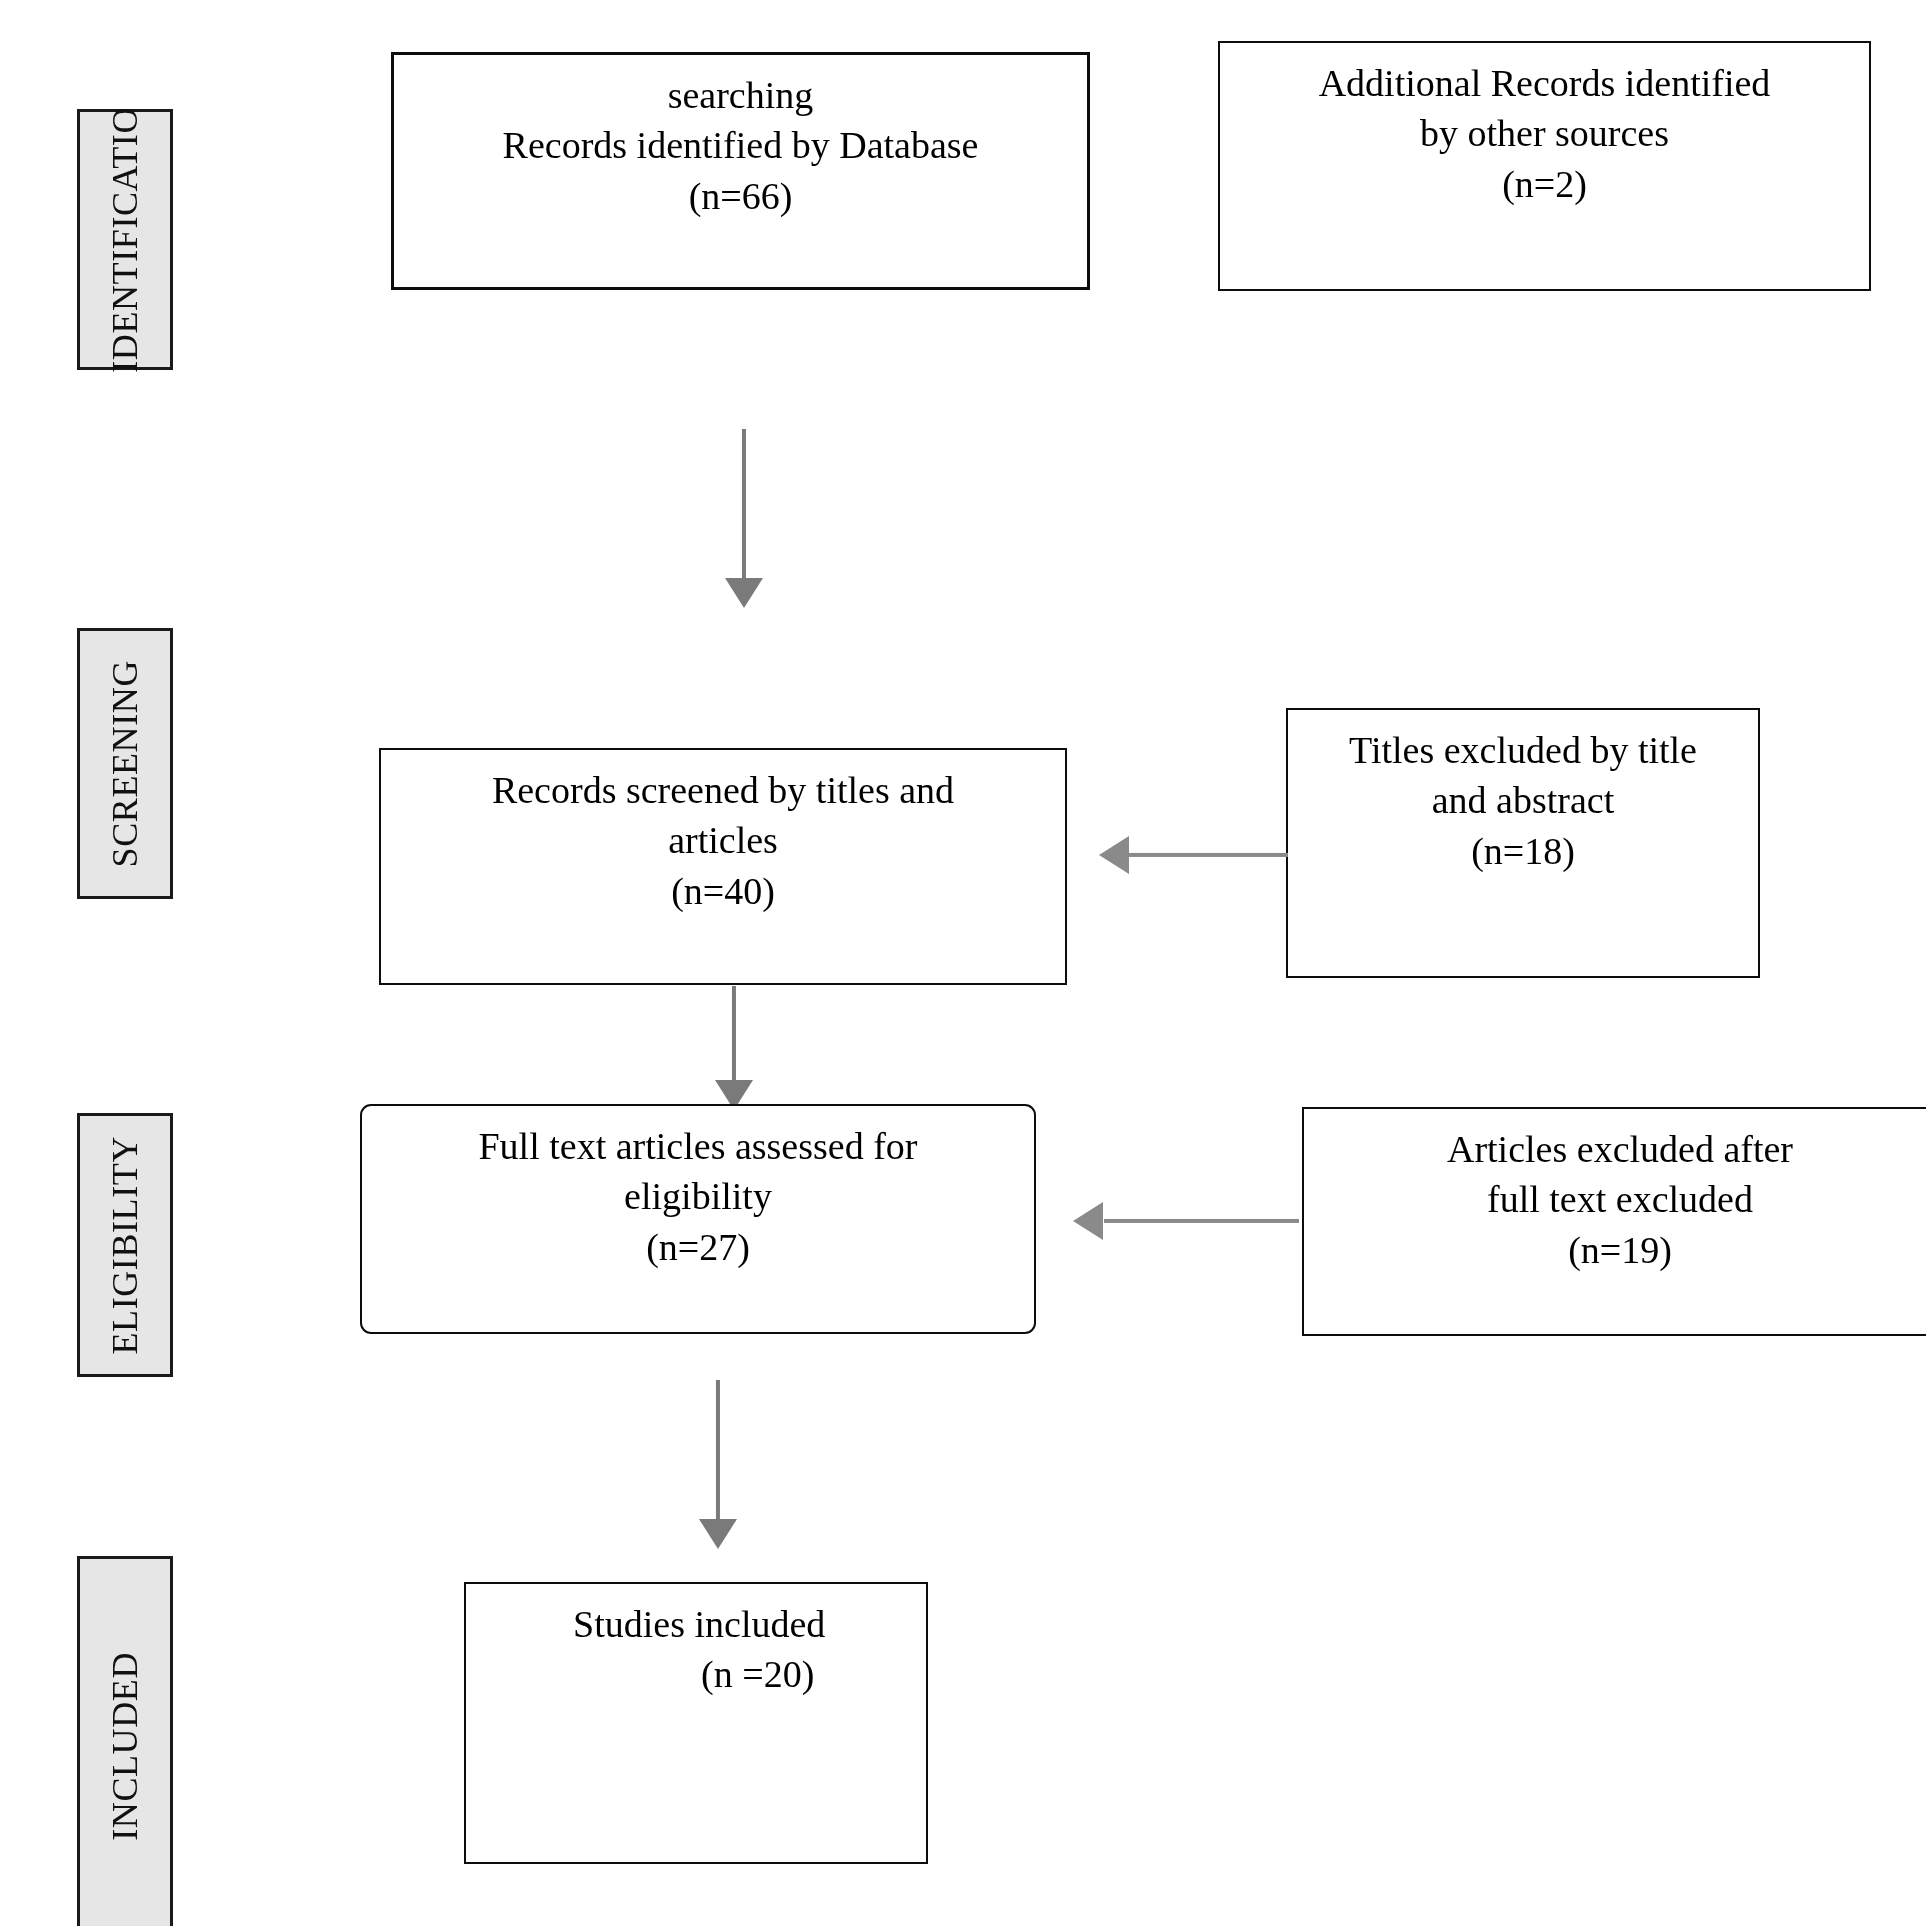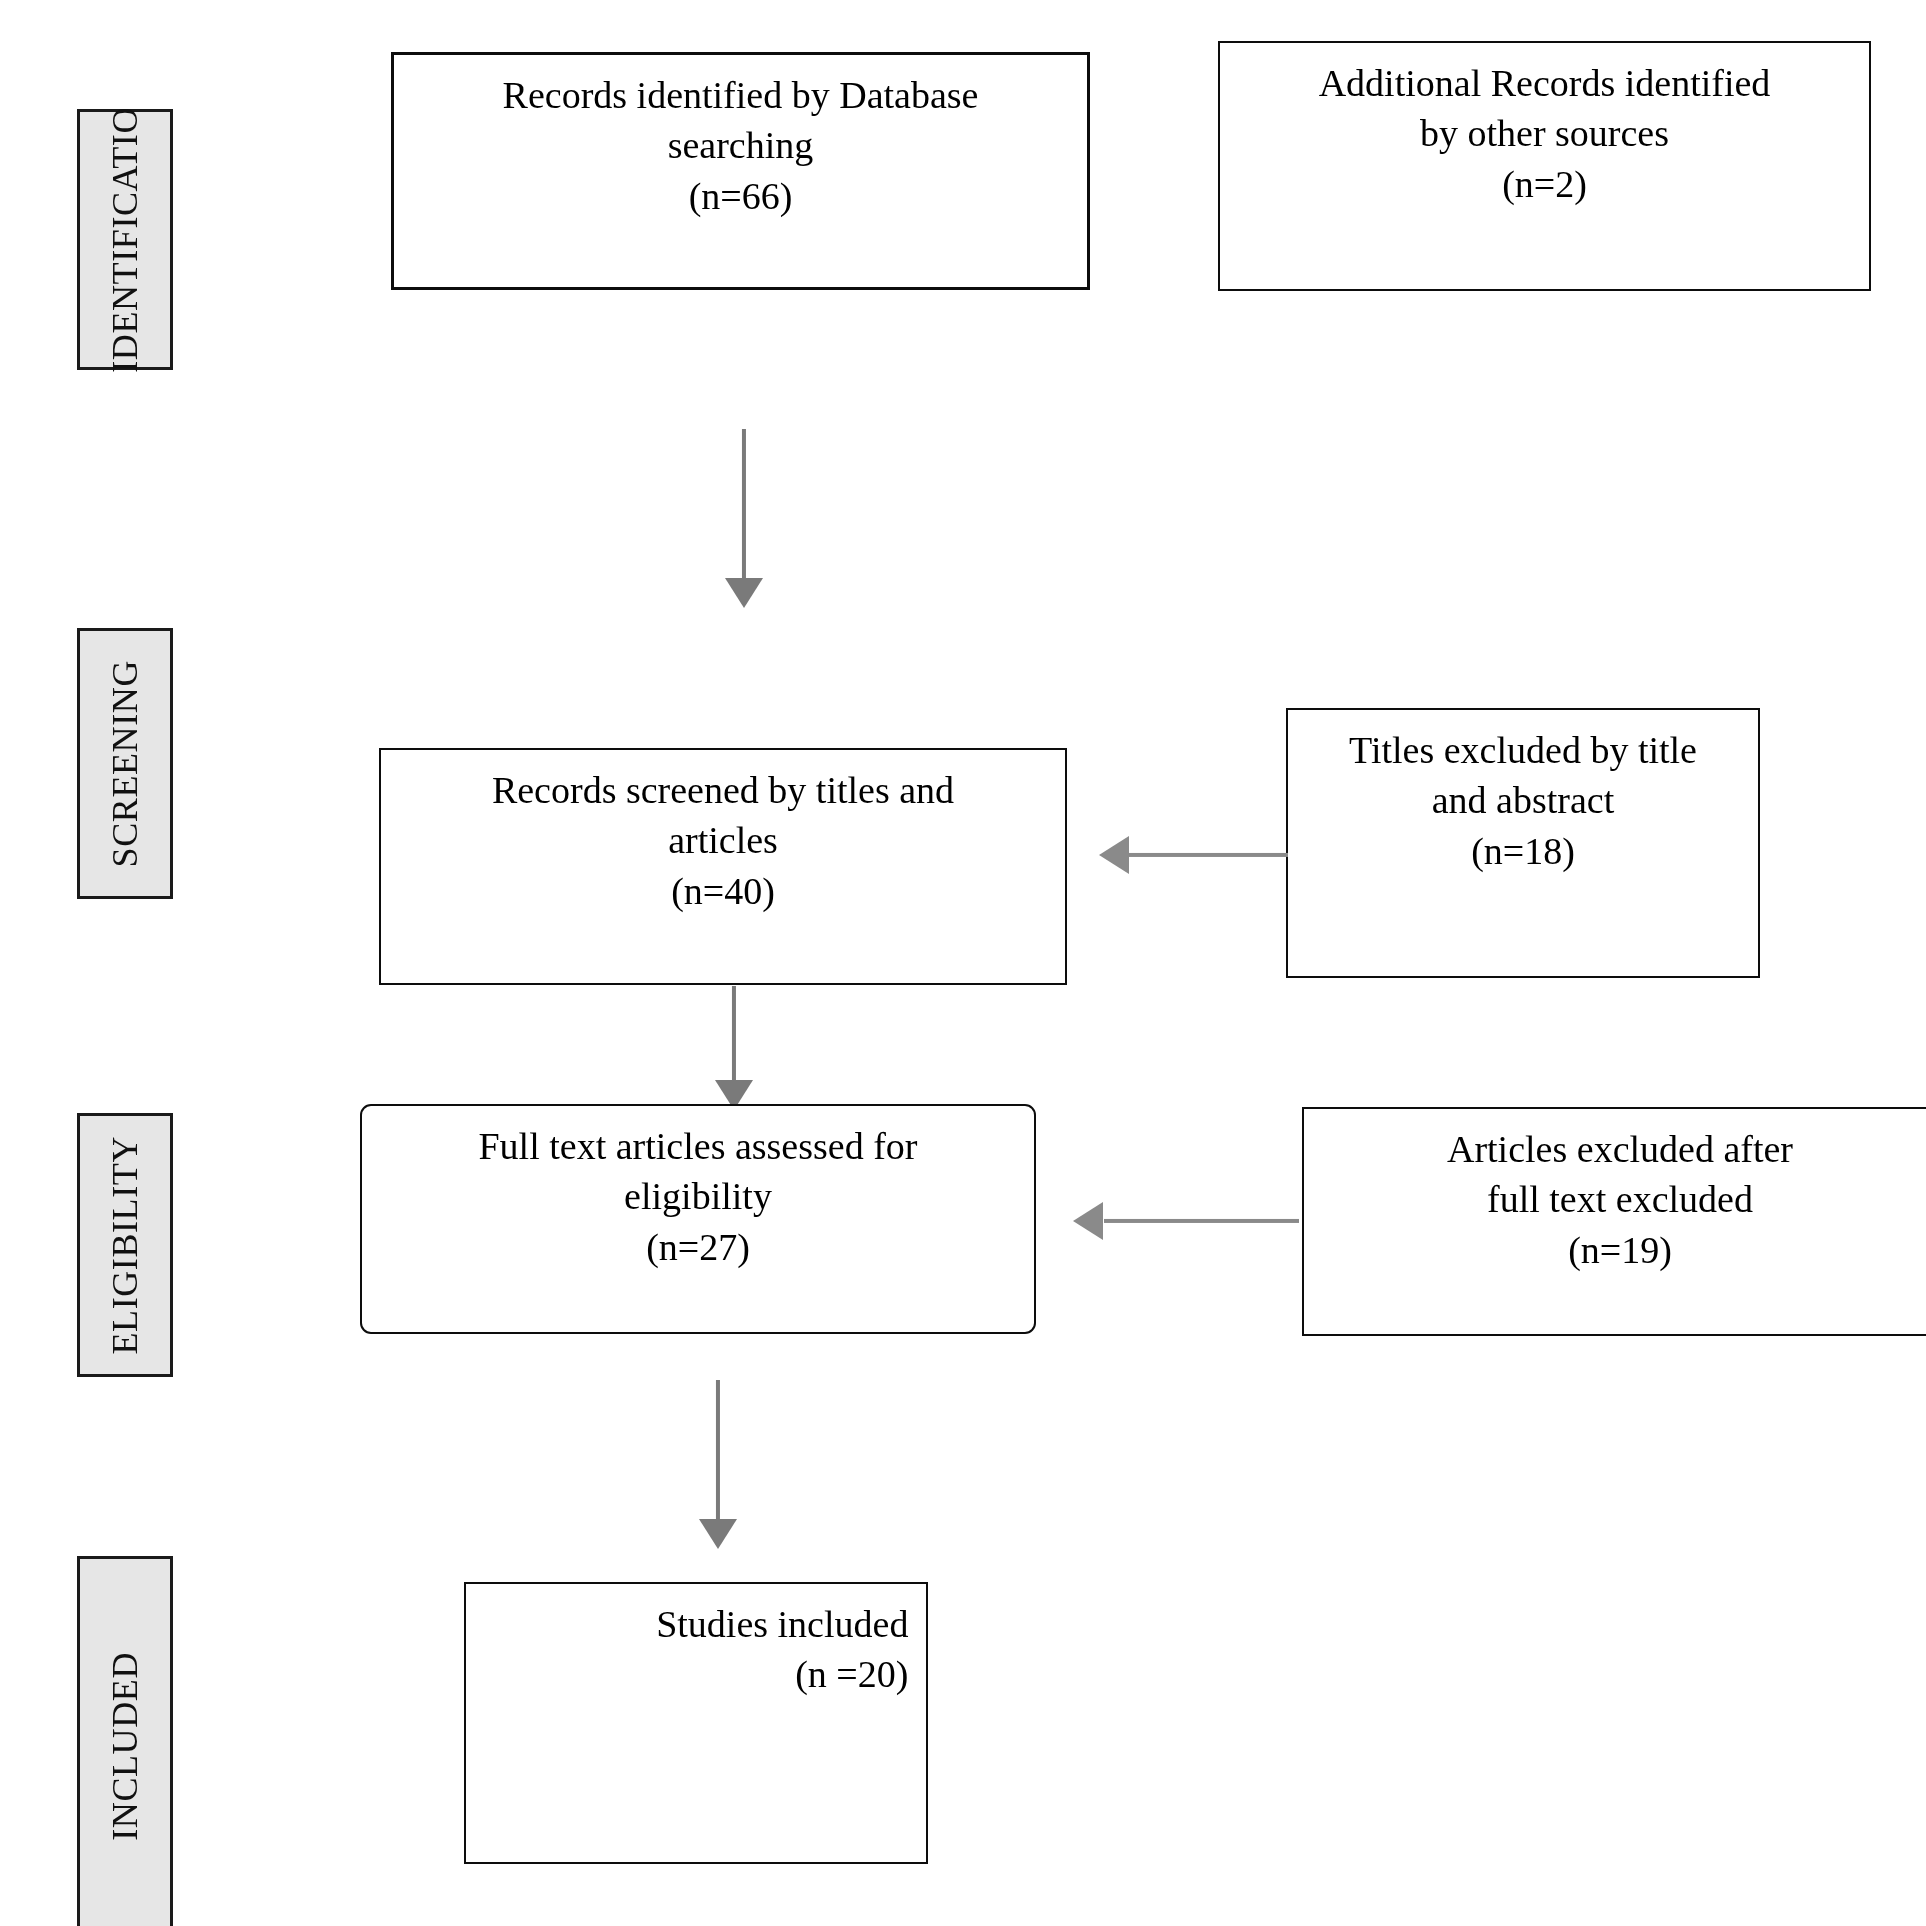--- a/index.html
+++ b/index.html
@@ -90,8 +90,8 @@
   </div>
 
   <div class="fbox" style="left:391px;top:52px;width:699px;height:238px;">
+    <span class="ln">searching</span>
     <span class="ln">Records identified by Database</span>
-    <span class="ln">searching</span>
     <span class="ln">(n=66)</span>
   </div>
 

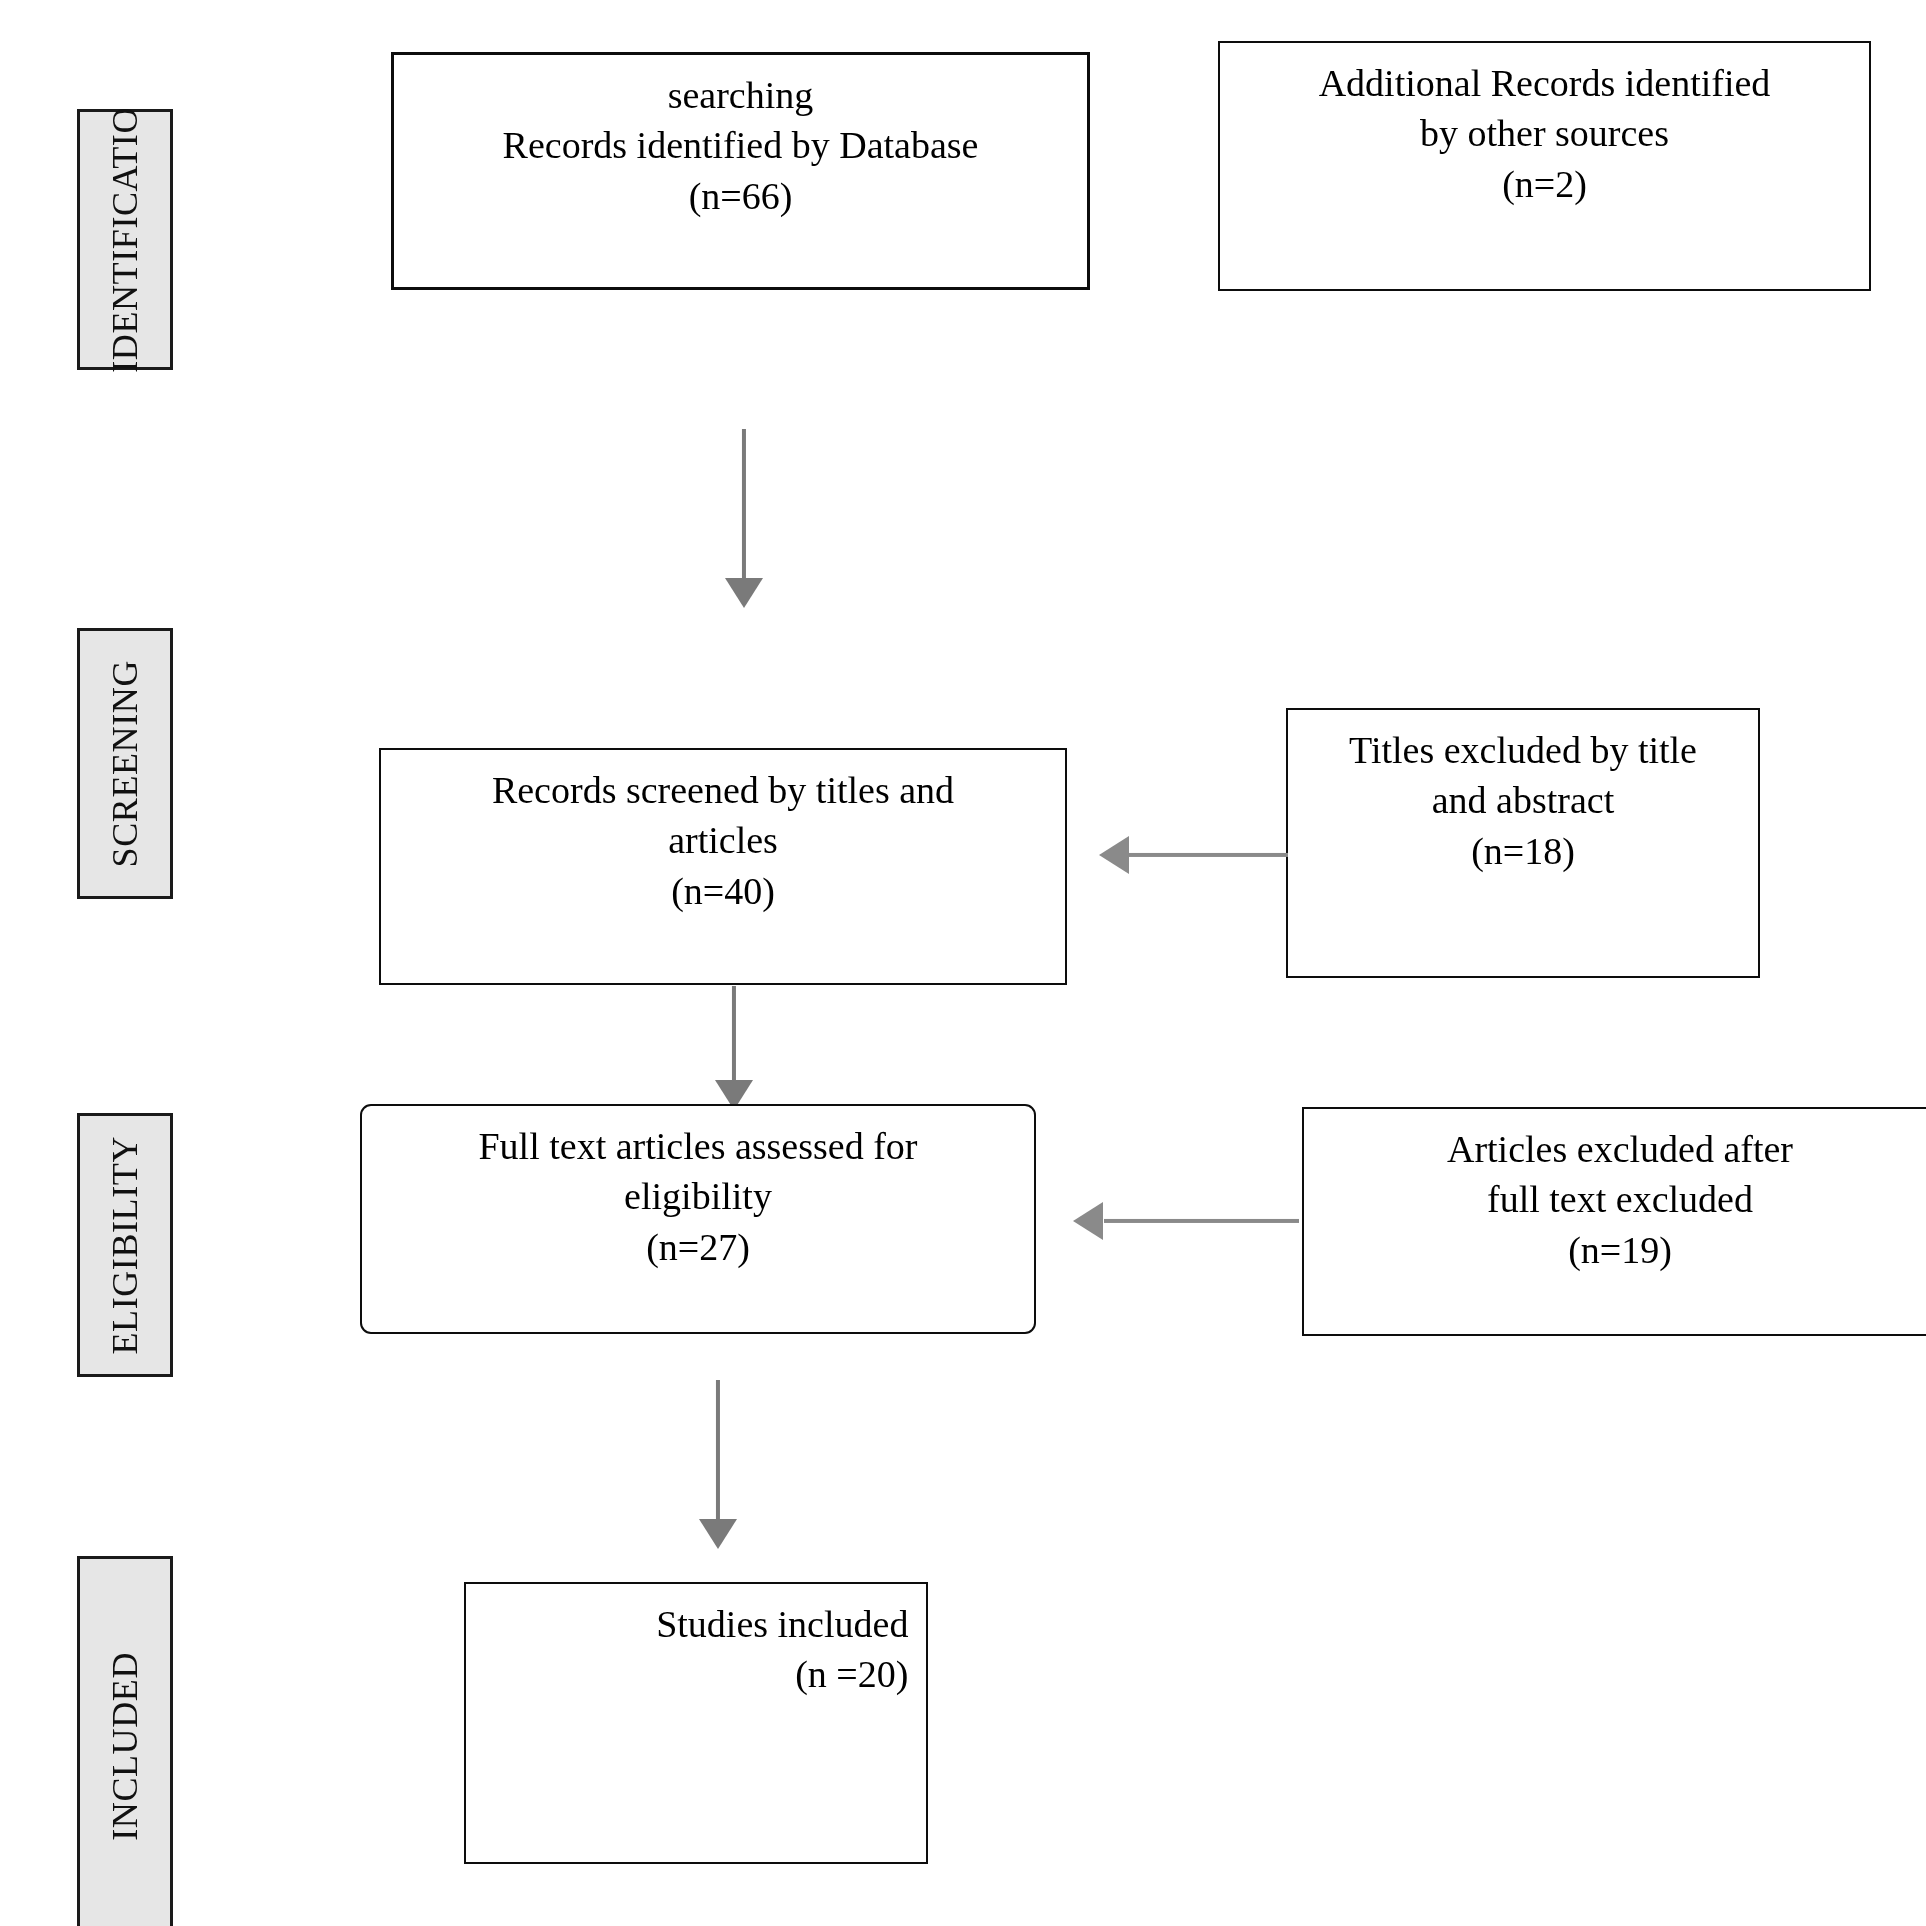--- a/index.html
+++ b/index.html
@@ -39,7 +39,7 @@
   }
   .fbox.thin{border-width:2.9px;}
   .fbox .ln{display:block;white-space:pre;}
-  .fbox.leftal{text-align:right;padding-left:24px;}
+  .fbox.leftal{text-align:center;padding-left:24px;}
   .fbox.leftal .ln.ind{padding-left:117px;}
 
   

